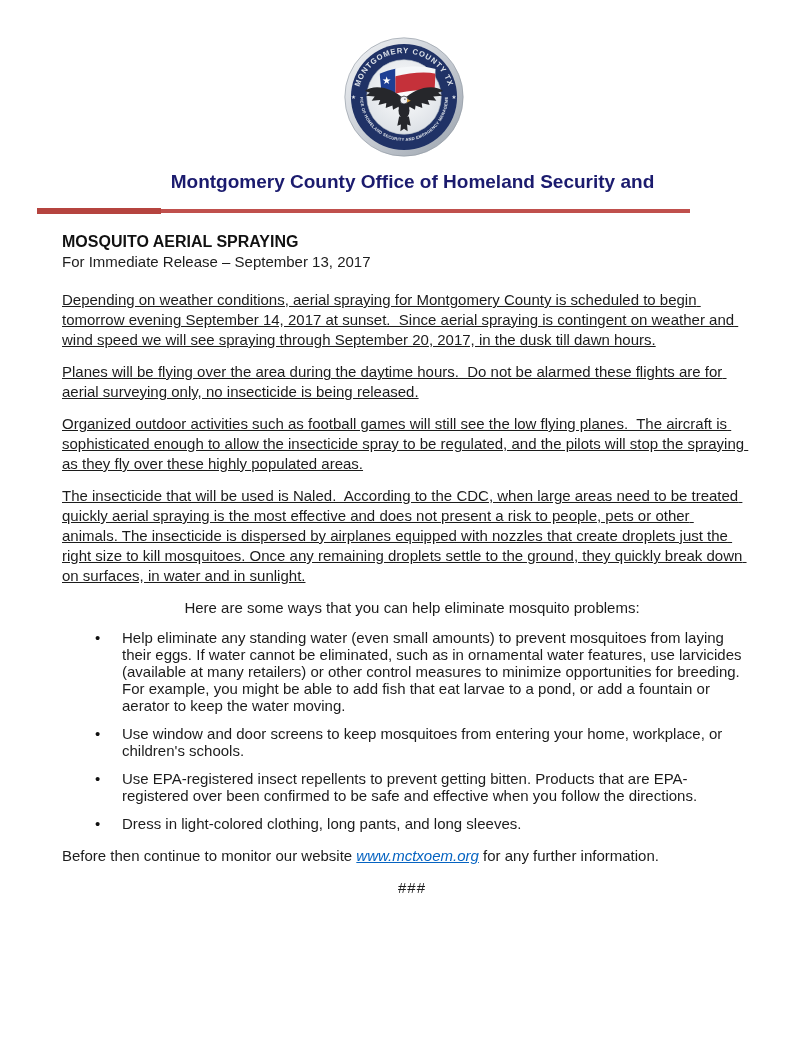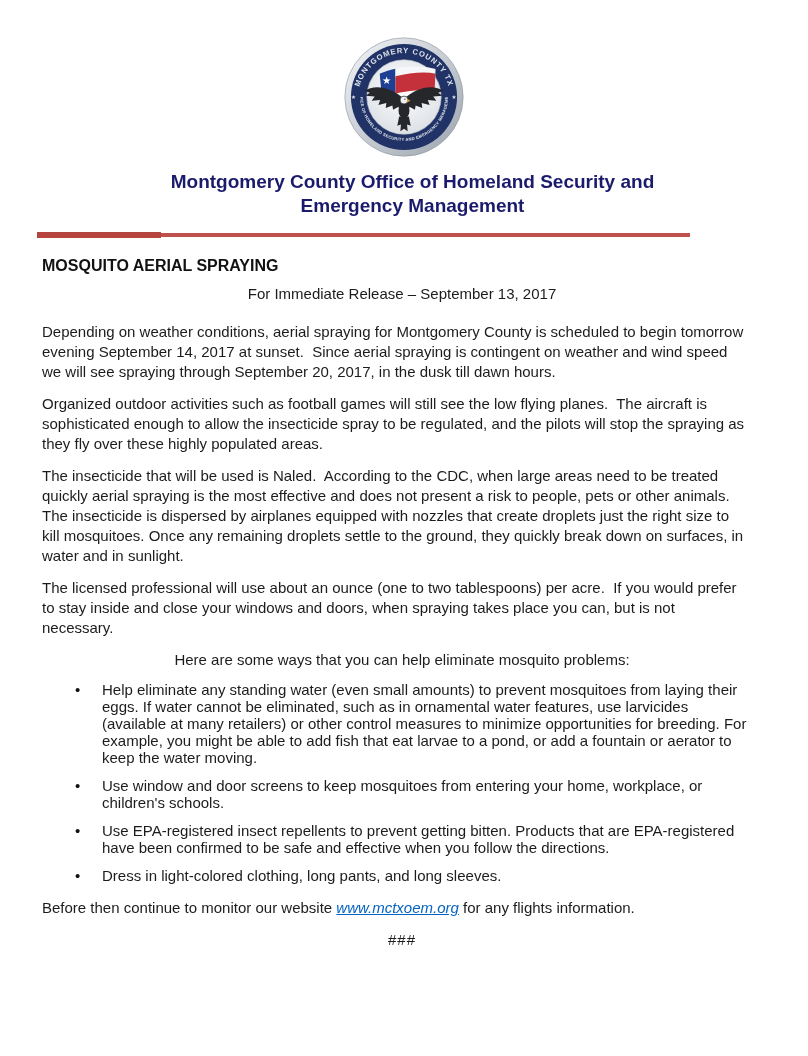--- a/index.html
+++ b/index.html
@@ -102,7 +102,6 @@
 
     <h1 class="org-title">
       <span>Montgomery County Office of Homeland Security and</span>
-      <span>Emergency Management</span>
     </h1>
 
     <div class="divider">

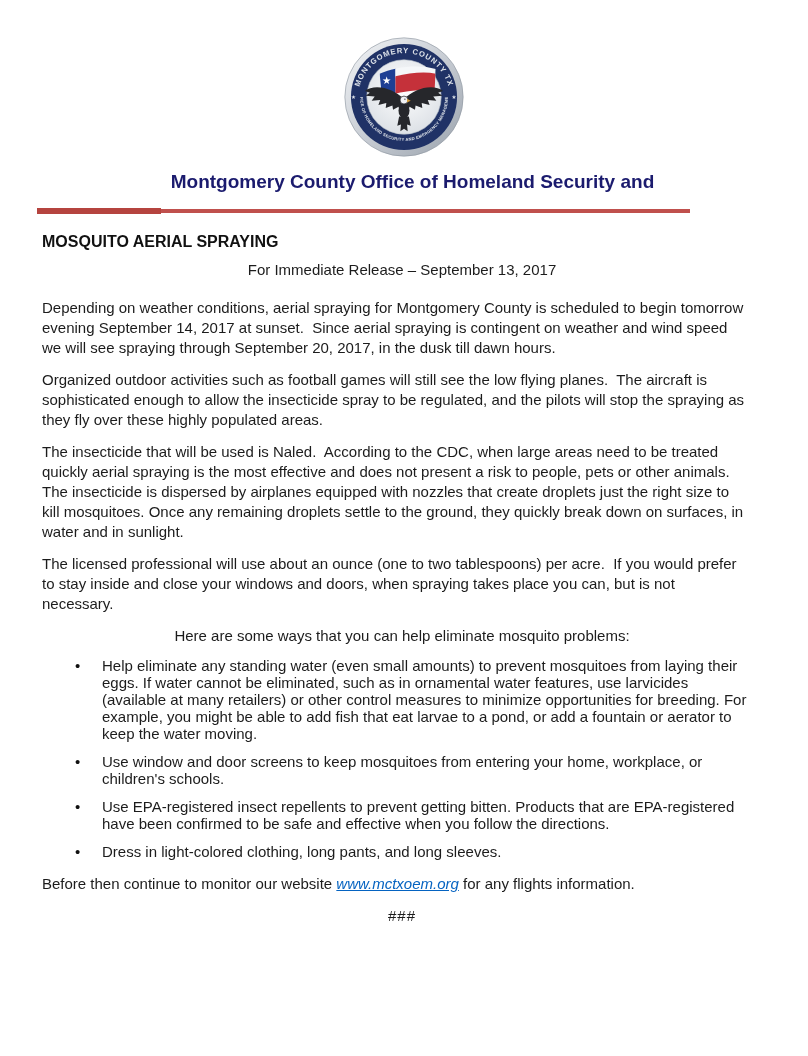--- a/index.html
+++ b/index.html
@@ -24,7 +24,7 @@
   .divider .seg-thin{position:absolute;left:124px;top:1px;width:529px;height:4px;background:#c0504d;}
 
   
-  main{padding:16px 46px 0 42px;font-size:15px;line-height:20px;}
+  main{padding:16px 46px 0 62px;font-size:15px;line-height:20px;}
   .headline{margin:0;font-size:16px;line-height:21px;font-weight:bold;color:#111;}
   .dateline{margin:8px;line-height:20px;text-align:center;}
   main p.body-para{margin:18px 16px 0 0;white-space:pre-wrap;}

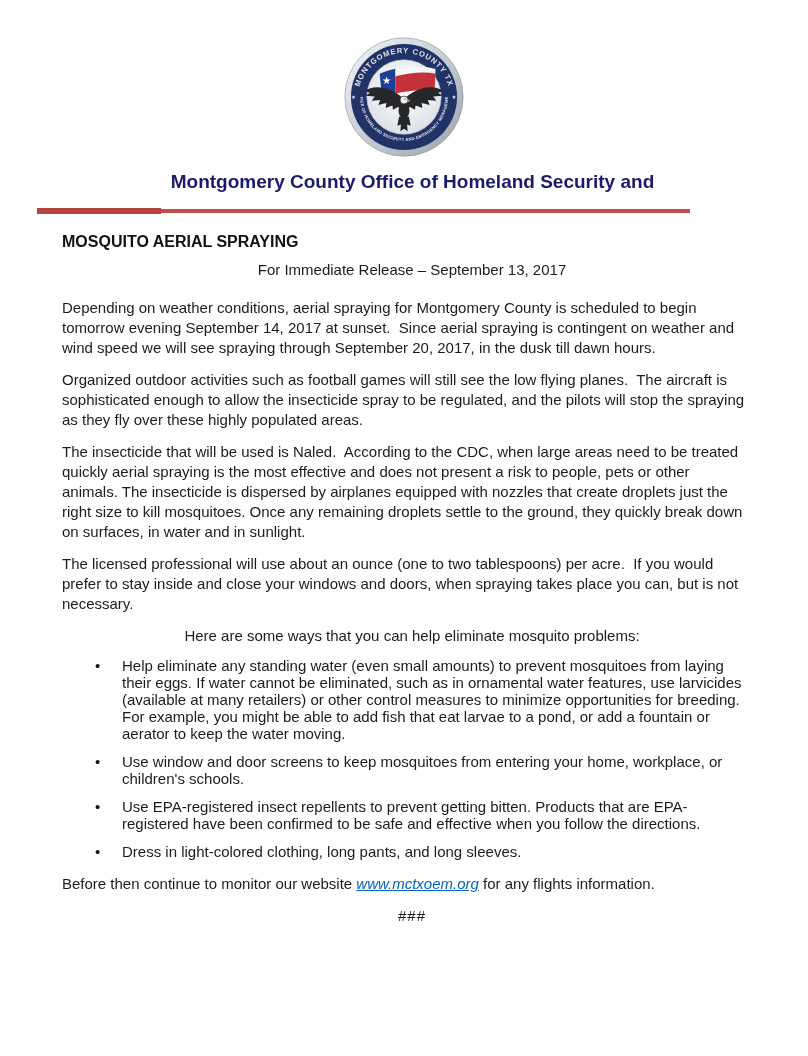--- a/index.html
+++ b/index.html
@@ -26,7 +26,7 @@
   
   main{padding:16px 46px 0 62px;font-size:15px;line-height:20px;}
   .headline{margin:0;font-size:16px;line-height:21px;font-weight:bold;color:#111;}
-  .dateline{margin:8px;line-height:20px;text-align:center;}
+  .dateline{margin:0;line-height:20px;}
   main p.body-para{margin:18px 16px 0 0;white-space:pre-wrap;}
   main p.body-para + p.body-para{margin-top:12px;}
   .list-intro{margin:12px 0 0 0;text-align:center;}

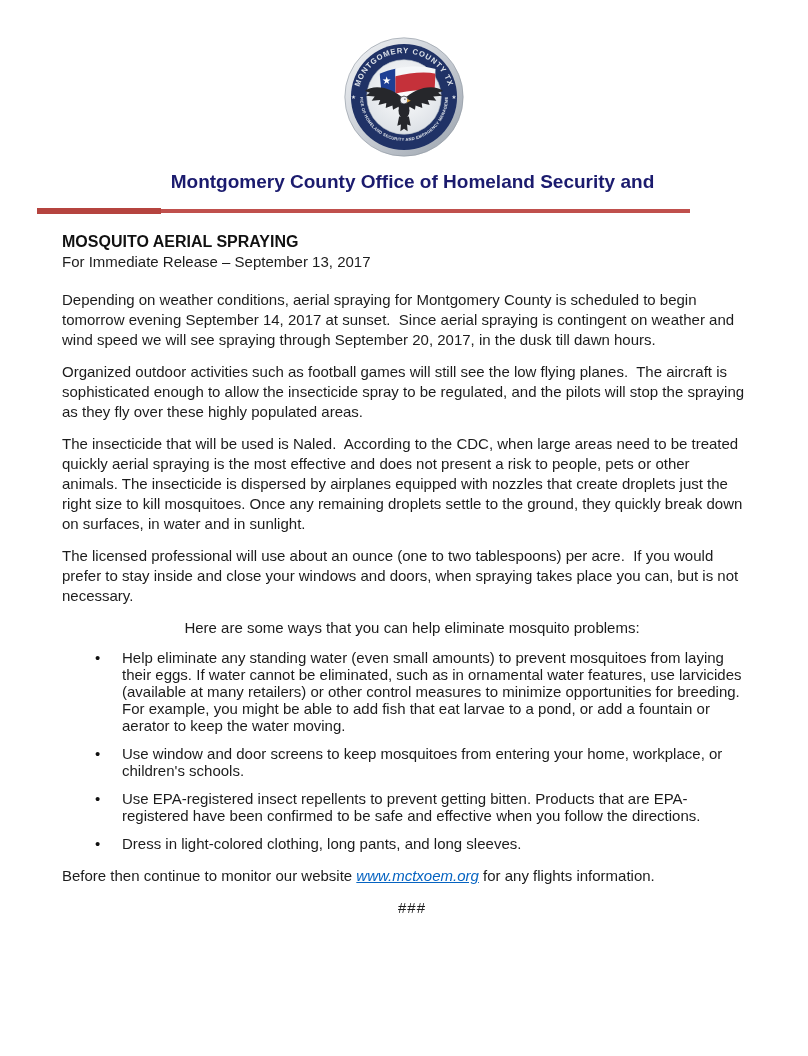--- a/index.html
+++ b/index.html
@@ -27,7 +27,7 @@
   main{padding:16px 46px 0 62px;font-size:15px;line-height:20px;}
   .headline{margin:0;font-size:16px;line-height:21px;font-weight:bold;color:#111;}
   .dateline{margin:0;line-height:20px;}
-  main p.body-para{margin:18px 16px 0 0;white-space:pre-wrap;}
+  main p.body-para{margin:18px 16px 0 0;white-space:pre-wrap;text-decoration:underline;}
   main p.body-para + p.body-para{margin-top:12px;}
   .list-intro{margin:12px 0 0 0;text-align:center;}
   ul.bullet-list{list-style:none;margin:6px 0 0 0;padding:0;}

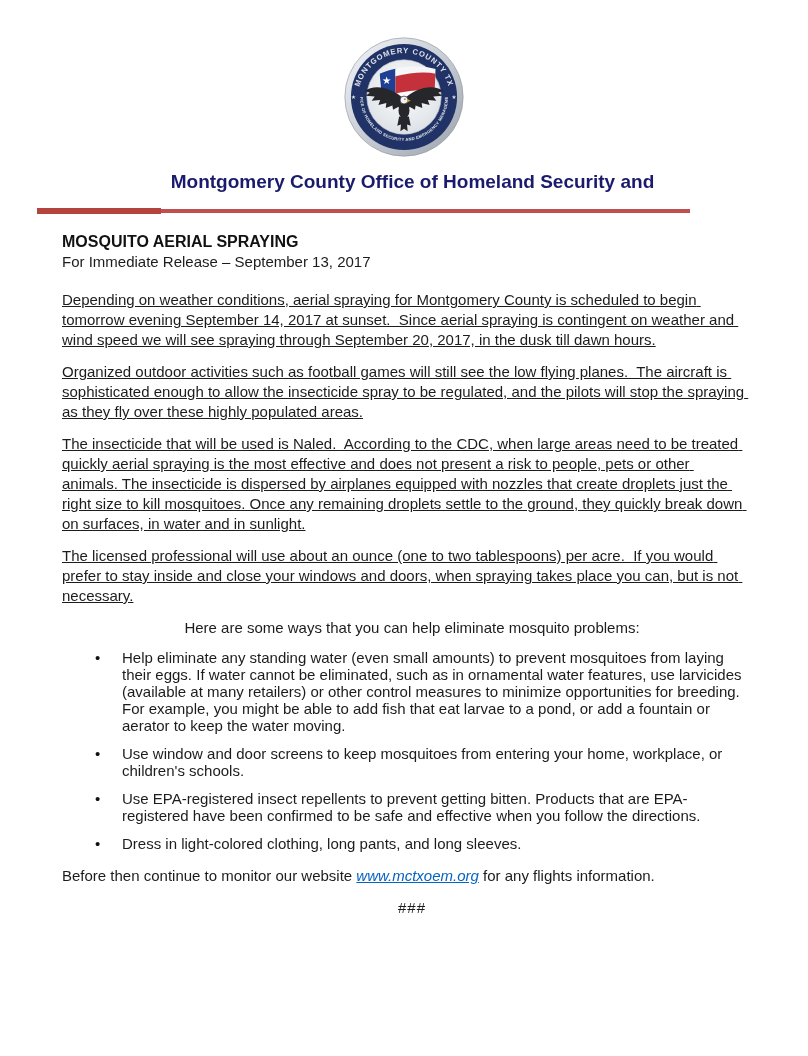--- a/index.html
+++ b/index.html
@@ -116,6 +116,7 @@
     <div class="dateline">For Immediate Release – September 13, 2017</div>
 
     <p class="body-para">Depending on weather conditions, aerial spraying for Montgomery County is scheduled to begin tomorrow evening September 14, 2017 at sunset.  Since aerial spraying is contingent on weather and wind speed we will see spraying through September 20, 2017, in the dusk till dawn hours.</p>
+    <p class="body-para">Planes will be flying over the area during the daytime hours.  Do not be alarmed these flights are for aerial surveying only, no insecticide is being released.</p>
     <p class="body-para">Organized outdoor activities such as football games will still see the low flying planes.  The aircraft is sophisticated enough to allow the insecticide spray to be regulated, and the pilots will stop the spraying as they fly over these highly populated areas.</p>
     <p class="body-para">The insecticide that will be used is Naled.  According to the CDC, when large areas need to be treated quickly aerial spraying is the most effective and does not present a risk to people, pets or other animals. The insecticide is dispersed by airplanes equipped with nozzles that create droplets just the right size to kill mosquitoes. Once any remaining droplets settle to the ground, they quickly break down on surfaces, in water and in sunlight.</p>
     <p class="body-para">The licensed professional will use about an ounce (one to two tablespoons) per acre.  If you would prefer to stay inside and close your windows and doors, when spraying takes place you can, but is not necessary.</p>

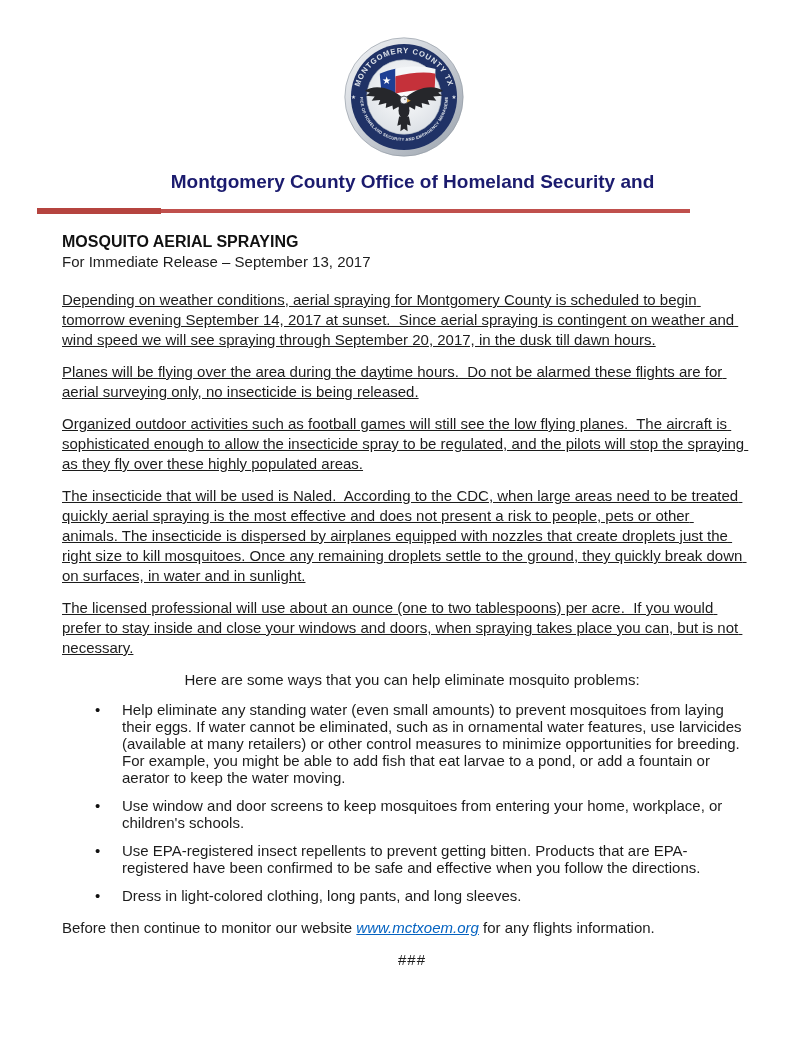--- a/index.html
+++ b/index.html
@@ -119,7 +119,6 @@
     <p class="body-para">Planes will be flying over the area during the daytime hours.  Do not be alarmed these flights are for aerial surveying only, no insecticide is being released.</p>
     <p class="body-para">Organized outdoor activities such as football games will still see the low flying planes.  The aircraft is sophisticated enough to allow the insecticide spray to be regulated, and the pilots will stop the spraying as they fly over these highly populated areas.</p>
     <p class="body-para">The insecticide that will be used is Naled.  According to the CDC, when large areas need to be treated quickly aerial spraying is the most effective and does not present a risk to people, pets or other animals. The insecticide is dispersed by airplanes equipped with nozzles that create droplets just the right size to kill mosquitoes. Once any remaining droplets settle to the ground, they quickly break down on surfaces, in water and in sunlight.</p>
-    <p class="body-para">The licensed professional will use about an ounce (one to two tablespoons) per acre.  If you would prefer to stay inside and close your windows and doors, when spraying takes place you can, but is not necessary.</p>
 
     <p class="list-intro">Here are some ways that you can help eliminate mosquito problems:</p>
 

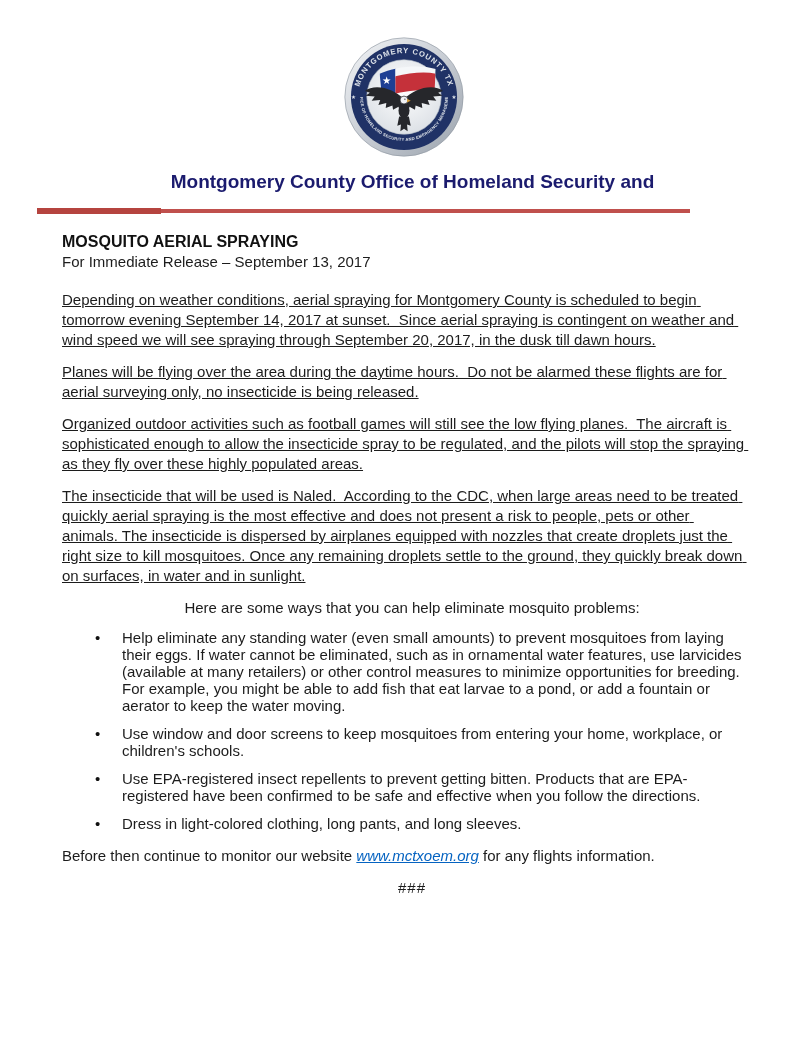--- a/index.html
+++ b/index.html
@@ -125,7 +125,7 @@
     <ul class="bullet-list">
       <li>Help eliminate any standing water (even small amounts) to prevent mosquitoes from laying their eggs. If water cannot be eliminated, such as in ornamental water features, use larvicides (available at many retailers) or other control measures to minimize opportunities for breeding. For example, you might be able to add fish that eat larvae to a pond, or add a fountain or aerator to keep the water moving.</li>
       <li>Use window and door screens to keep mosquitoes from entering your home, workplace, or children's schools.</li>
-      <li>Use EPA-registered insect repellents to prevent getting bitten. Products that are EPA-registered have been confirmed to be safe and effective when you follow the directions.</li>
+      <li>Use EPA-registered insect repellents to prevent getting bitten. Products that are EPA-registered over been confirmed to be safe and effective when you follow the directions.</li>
       <li>Dress in light-colored clothing, long pants, and long sleeves.</li>
     </ul>
 

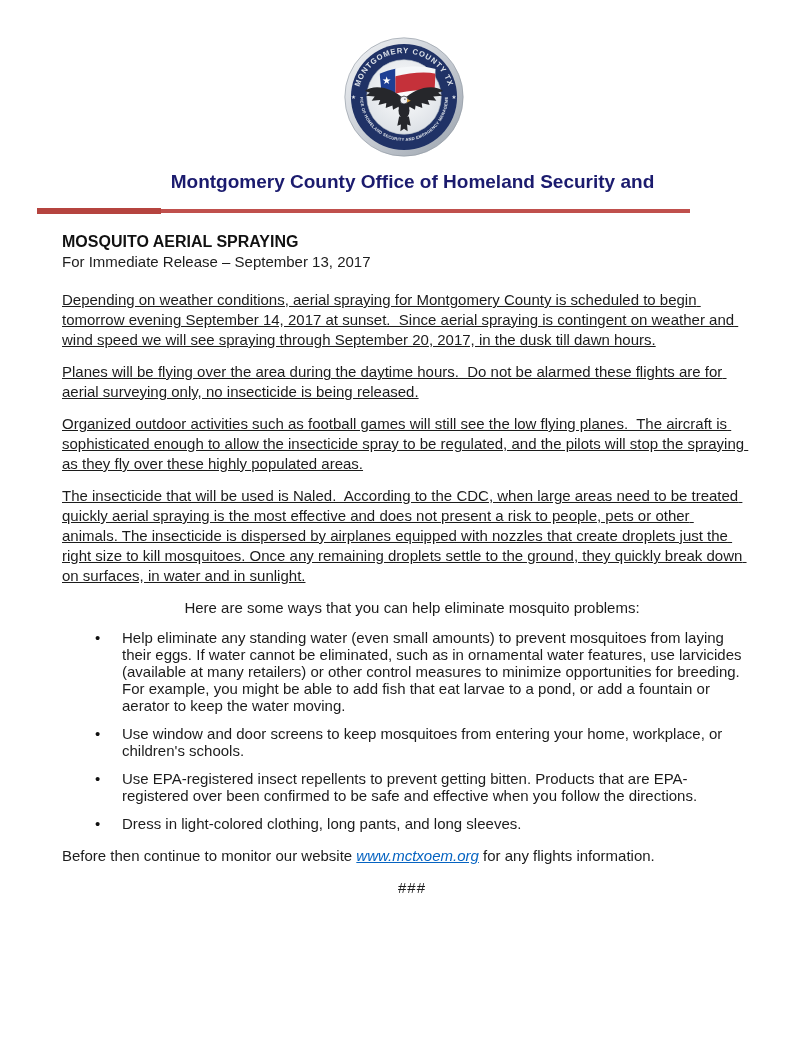--- a/index.html
+++ b/index.html
@@ -129,7 +129,7 @@
       <li>Dress in light-colored clothing, long pants, and long sleeves.</li>
     </ul>
 
-    <p class="closing"><span>Before then continue to monitor our website </span><a href="#">www.mctxoem.org</a><span> for any flights information.</span></p>
+    <p class="closing"><span>Before then continue to monitor our website </span><a href="#">www.mctxoem.org</a><span> for any further information.</span></p>
 
     <div class="end-mark">###</div>
   </main>

